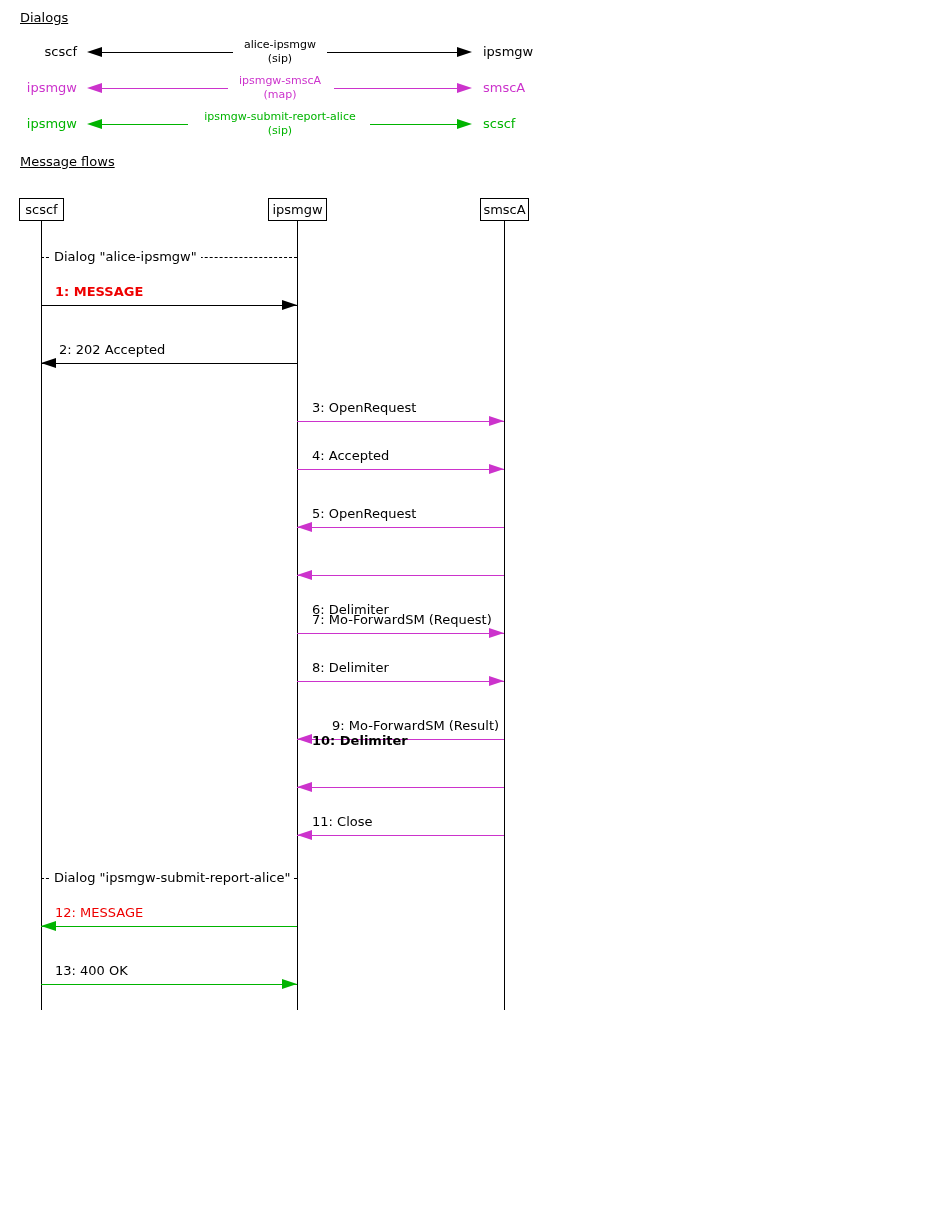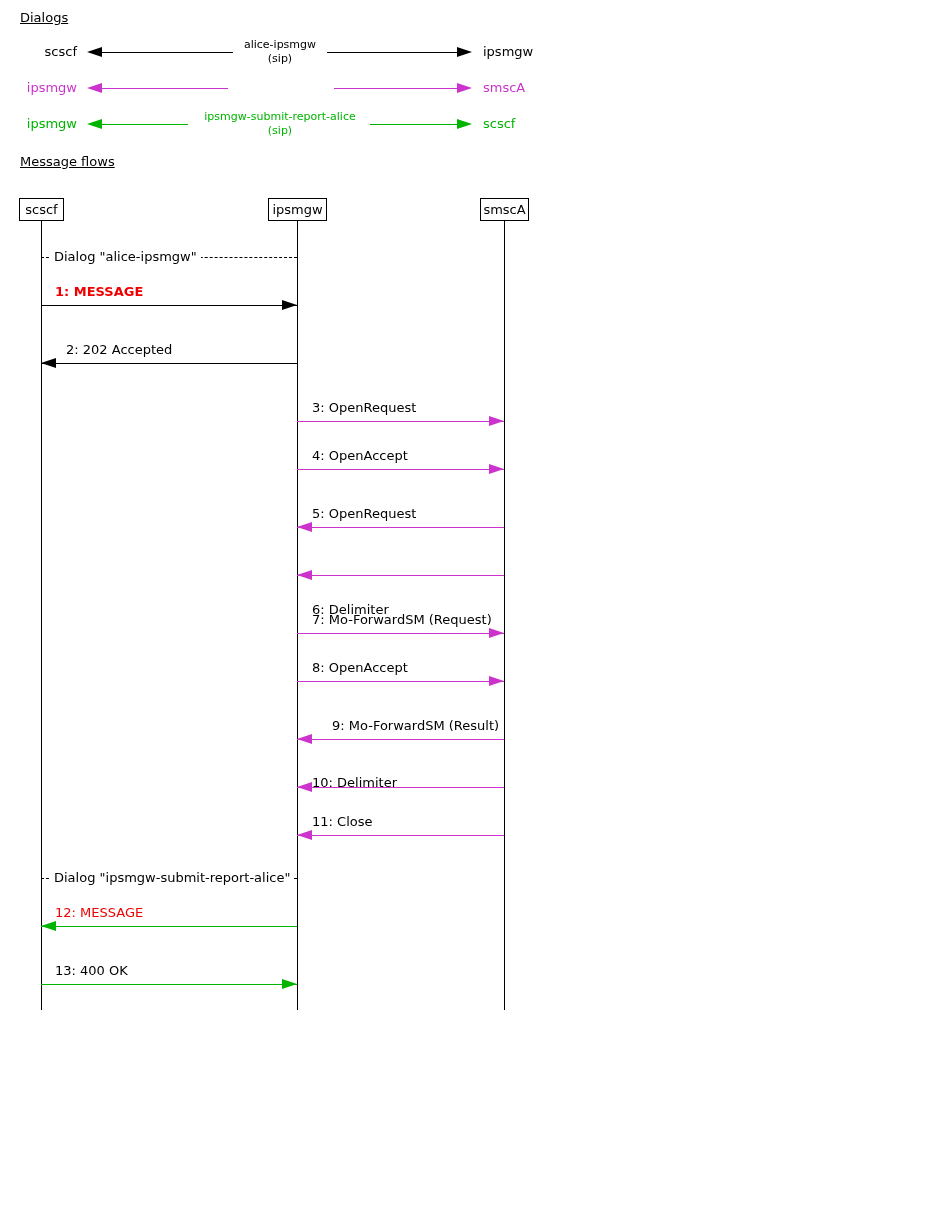--- a/index.html
+++ b/index.html
@@ -66,6 +66,10 @@
   <div class="dlg-entity col-magenta" style="left:20px; top:81px; width:57px; text-align:right;">ipsmgw</div>
   <div class="ah l col-magenta" style="left:87px; top:83px;"></div>
   <div class="hline col-magenta" style="left:101px; top:88px; width:127px;"></div>
+  <div class="dlg-center col-magenta" style="left:180px; top:74px; width:200px;">
+    <span class="l1">ipsmgw-smscA</span>
+    <span class="l2">(map)</span>
+  </div>
   <div class="hline col-magenta" style="left:334px; top:88px; width:124px;"></div>
   <div class="ah r col-magenta" style="left:457px; top:83px;"></div>
   <div class="dlg-entity col-magenta" style="left:483px; top:81px;">smscA</div>

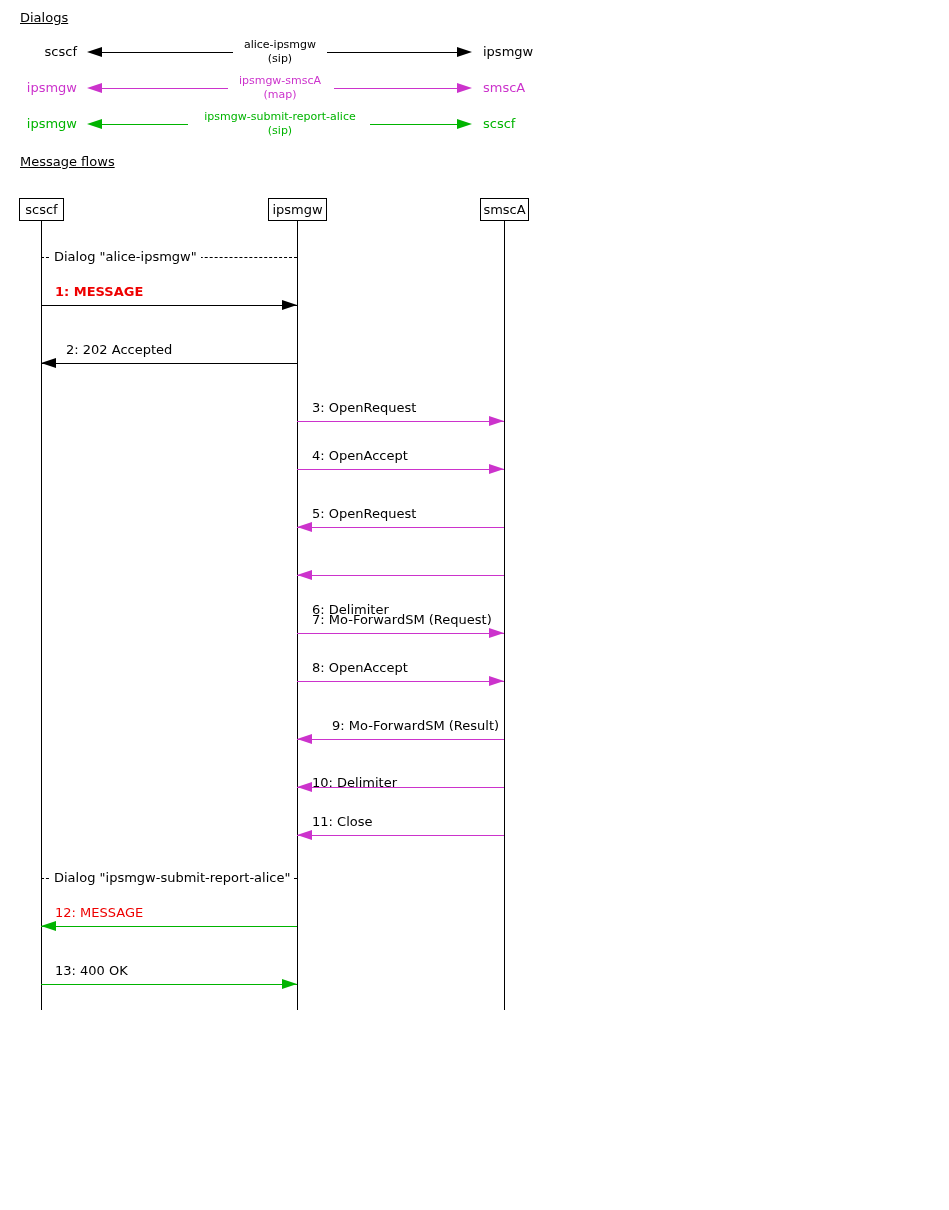--- a/index.html
+++ b/index.html
@@ -100,7 +100,7 @@
   <div class="hline col-black" style="left:41px; top:305px; width:256px;"></div>
   <div class="ah r col-black" style="left:282px; top:300px;"></div>
 
-  <div class="mlabel col-black" style="left:66px; top:343px;">2: 202 Accepted</div>
+  <div class="mlabel col-black" style="left:59px; top:343px;">2: 202 Accepted</div>
   <div class="hline col-black" style="left:41px; top:363px; width:256px;"></div>
   <div class="ah l col-black" style="left:41px; top:358px;"></div>
 

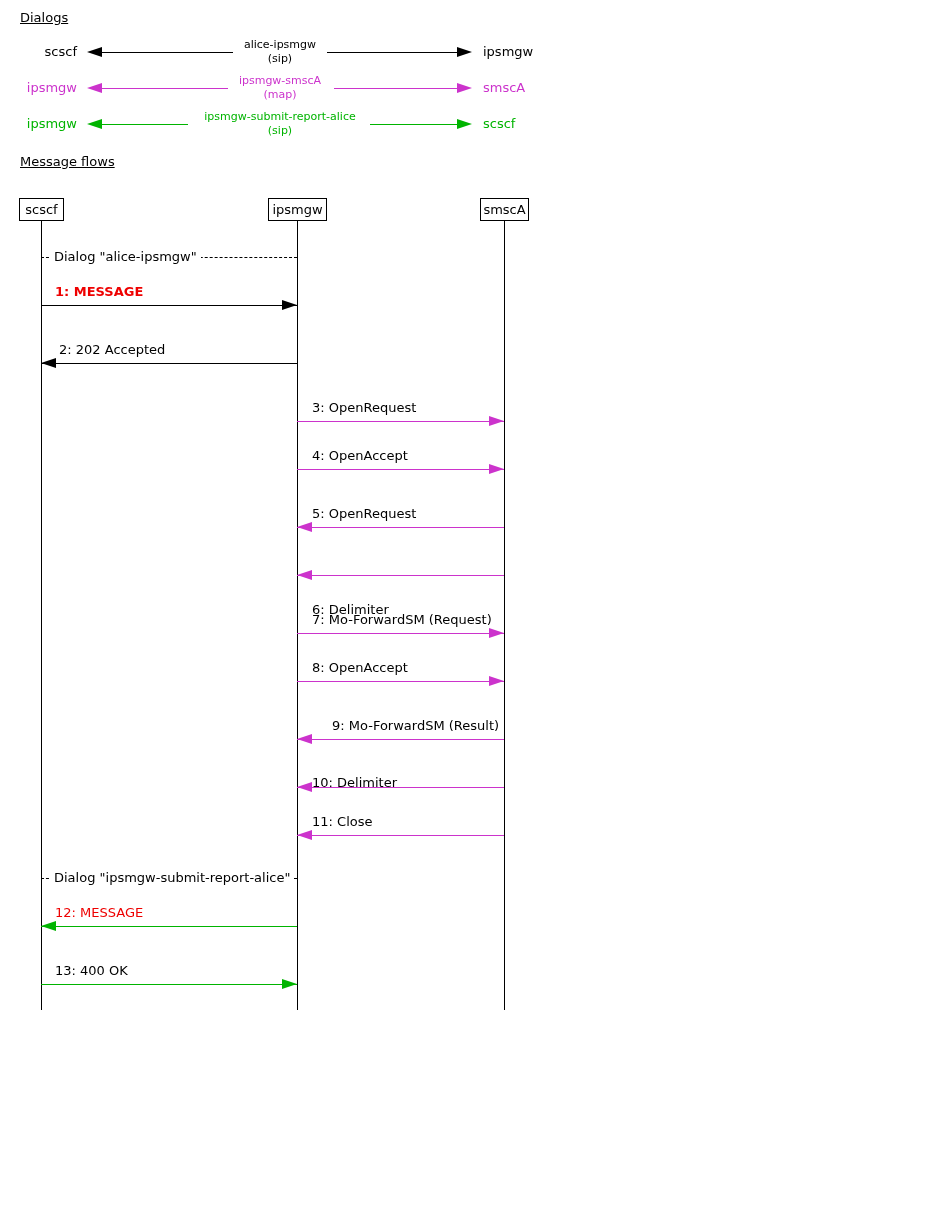--- a/index.html
+++ b/index.html
@@ -108,7 +108,7 @@
   <div class="hline col-magenta" style="left:297px; top:421px; width:207px;"></div>
   <div class="ah r col-magenta" style="left:489px; top:416px;"></div>
 
-  <div class="mlabel col-black" style="left:312px; top:449px;">4: OpenAccept</div>
+  <div class="mlabel col-black" style="left:312px; top:449px;">4: Accepted</div>
   <div class="hline col-magenta" style="left:297px; top:469px; width:207px;"></div>
   <div class="ah r col-magenta" style="left:489px; top:464px;"></div>
 

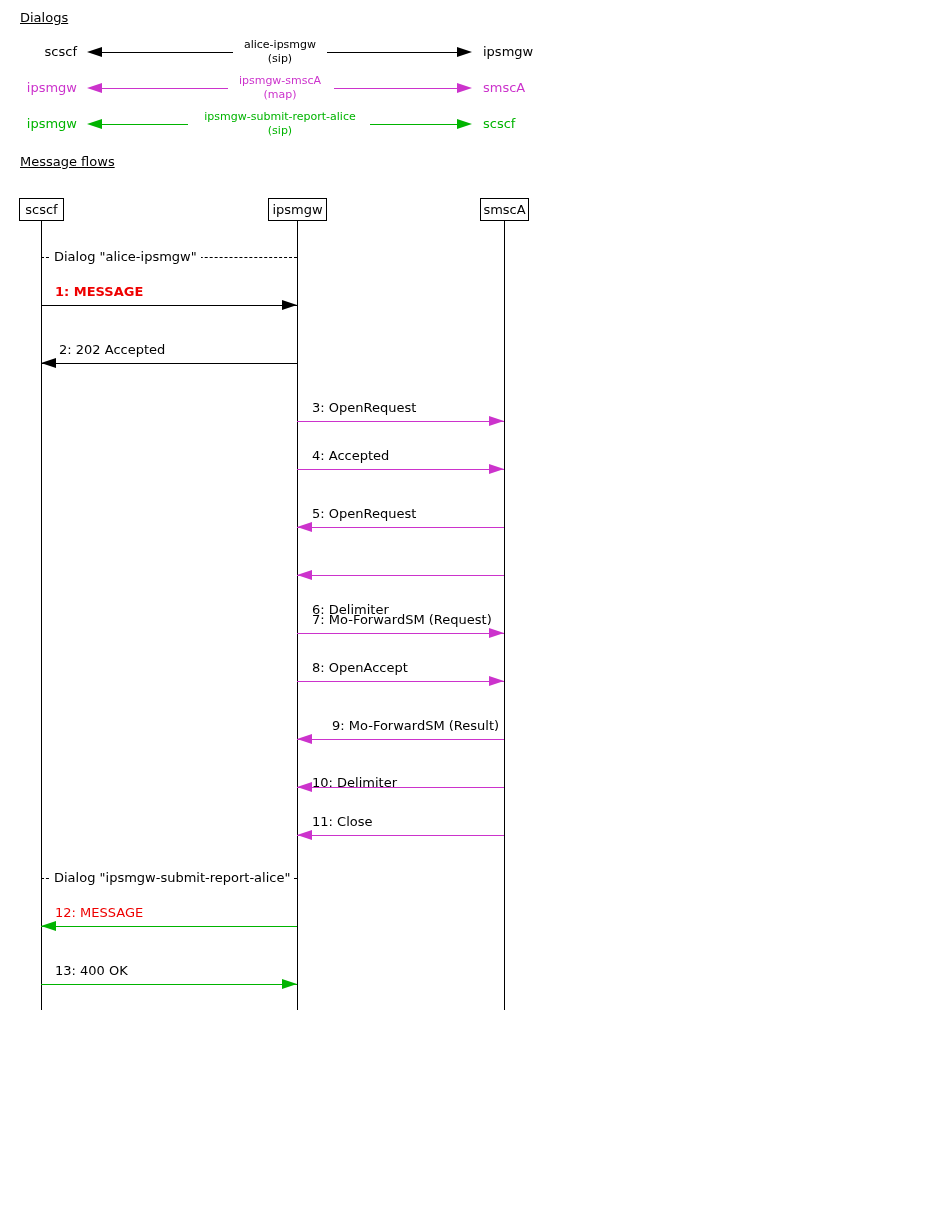--- a/index.html
+++ b/index.html
@@ -124,7 +124,7 @@
   <div class="hline col-magenta" style="left:297px; top:633px; width:207px;"></div>
   <div class="ah r col-magenta" style="left:489px; top:628px;"></div>
 
-  <div class="mlabel col-black" style="left:312px; top:661px;">8: OpenAccept</div>
+  <div class="mlabel col-black" style="left:312px; top:661px;">8: Delimiter</div>
   <div class="hline col-magenta" style="left:297px; top:681px; width:207px;"></div>
   <div class="ah r col-magenta" style="left:489px; top:676px;"></div>
 

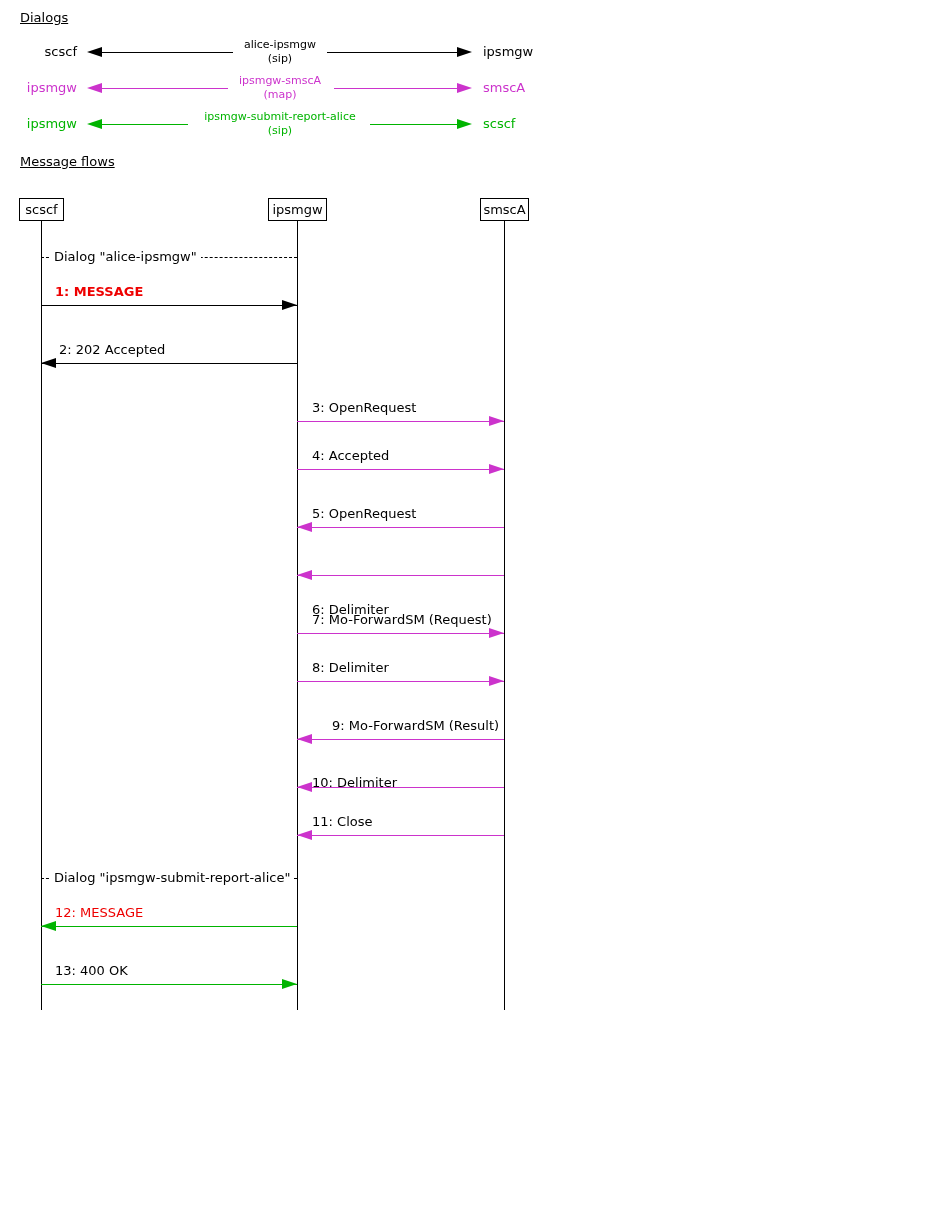--- a/index.html
+++ b/index.html
@@ -132,7 +132,7 @@
   <div class="hline col-magenta" style="left:297px; top:739px; width:207px;"></div>
   <div class="ah l col-magenta" style="left:297px; top:734px;"></div>
 
-  <div class="mlabel col-black" style="left:312px; top:776px;">10: Delimiter</div>
+  <div class="mlabel col-black" style="left:312px; top:734px;font-weight:bold;">10: Delimiter</div>
   <div class="hline col-magenta" style="left:297px; top:787px; width:207px;"></div>
   <div class="ah l col-magenta" style="left:297px; top:782px;"></div>
 

